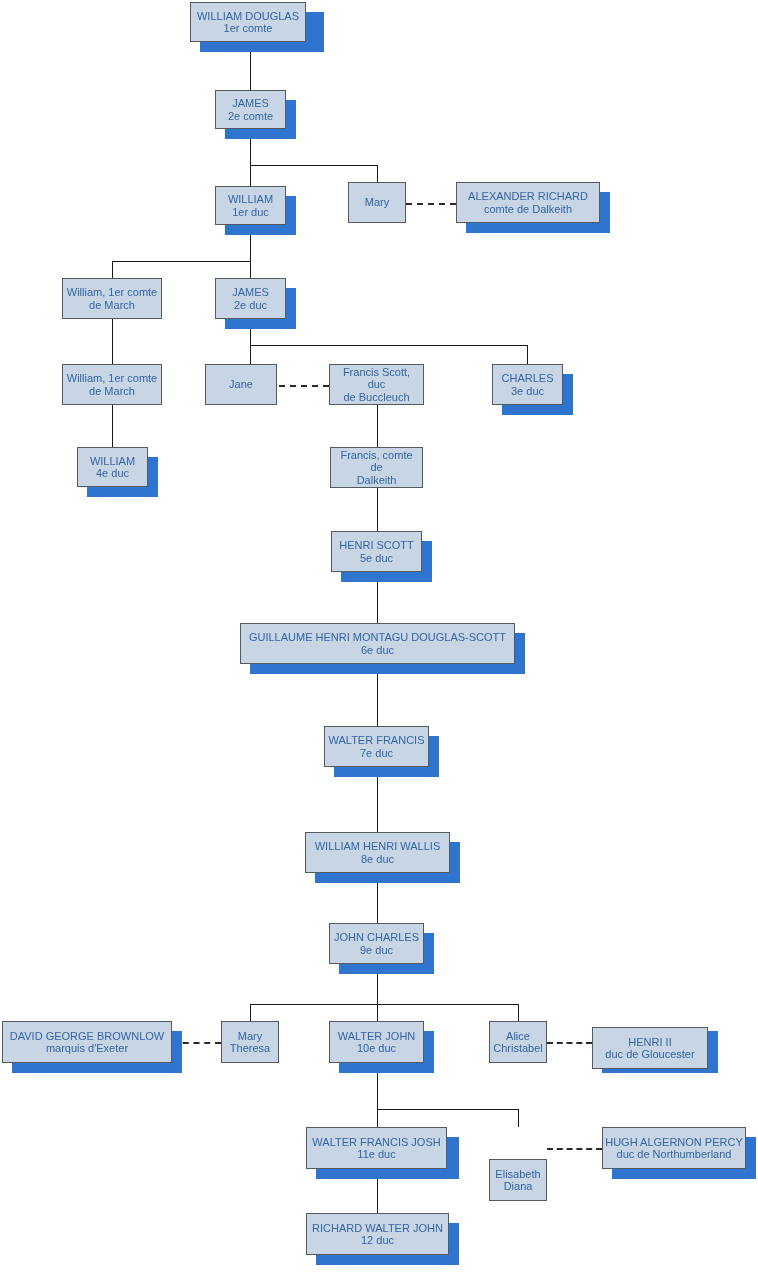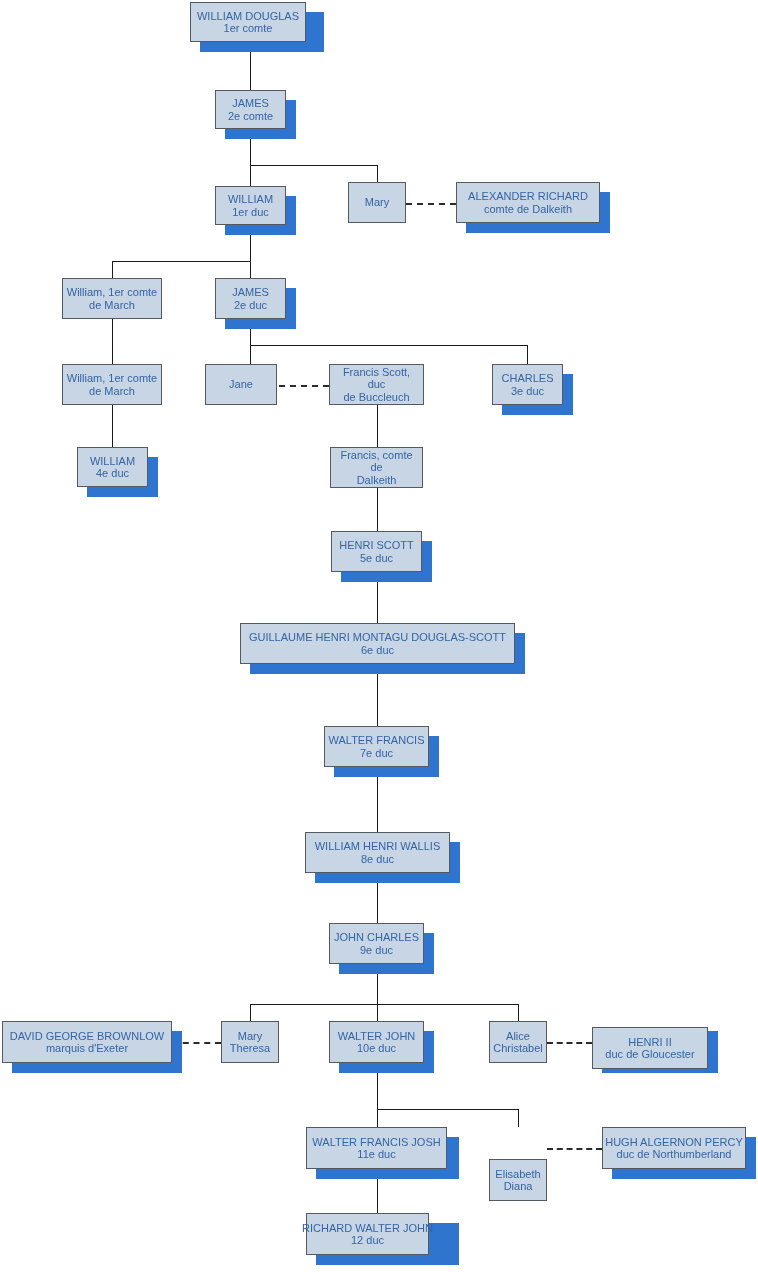--- a/index.html
+++ b/index.html
@@ -224,7 +224,7 @@
         <span class="l2">duc de Northumberland</span>
       </div>
       <div class="shadow" style="left: 316px; top: 1223px; width: 143px; height: 42px;"></div>
-      <div class="node" style="left: 306px; top: 1213px; width: 123px; height: 42px;">
+      <div class="node" style="left: 306px; top: 1213px; width: 143px; height: 42px;">
         <span class="l1">RICHARD WALTER JOHN</span>
         <span class="l2">12 duc</span>
       </div>

